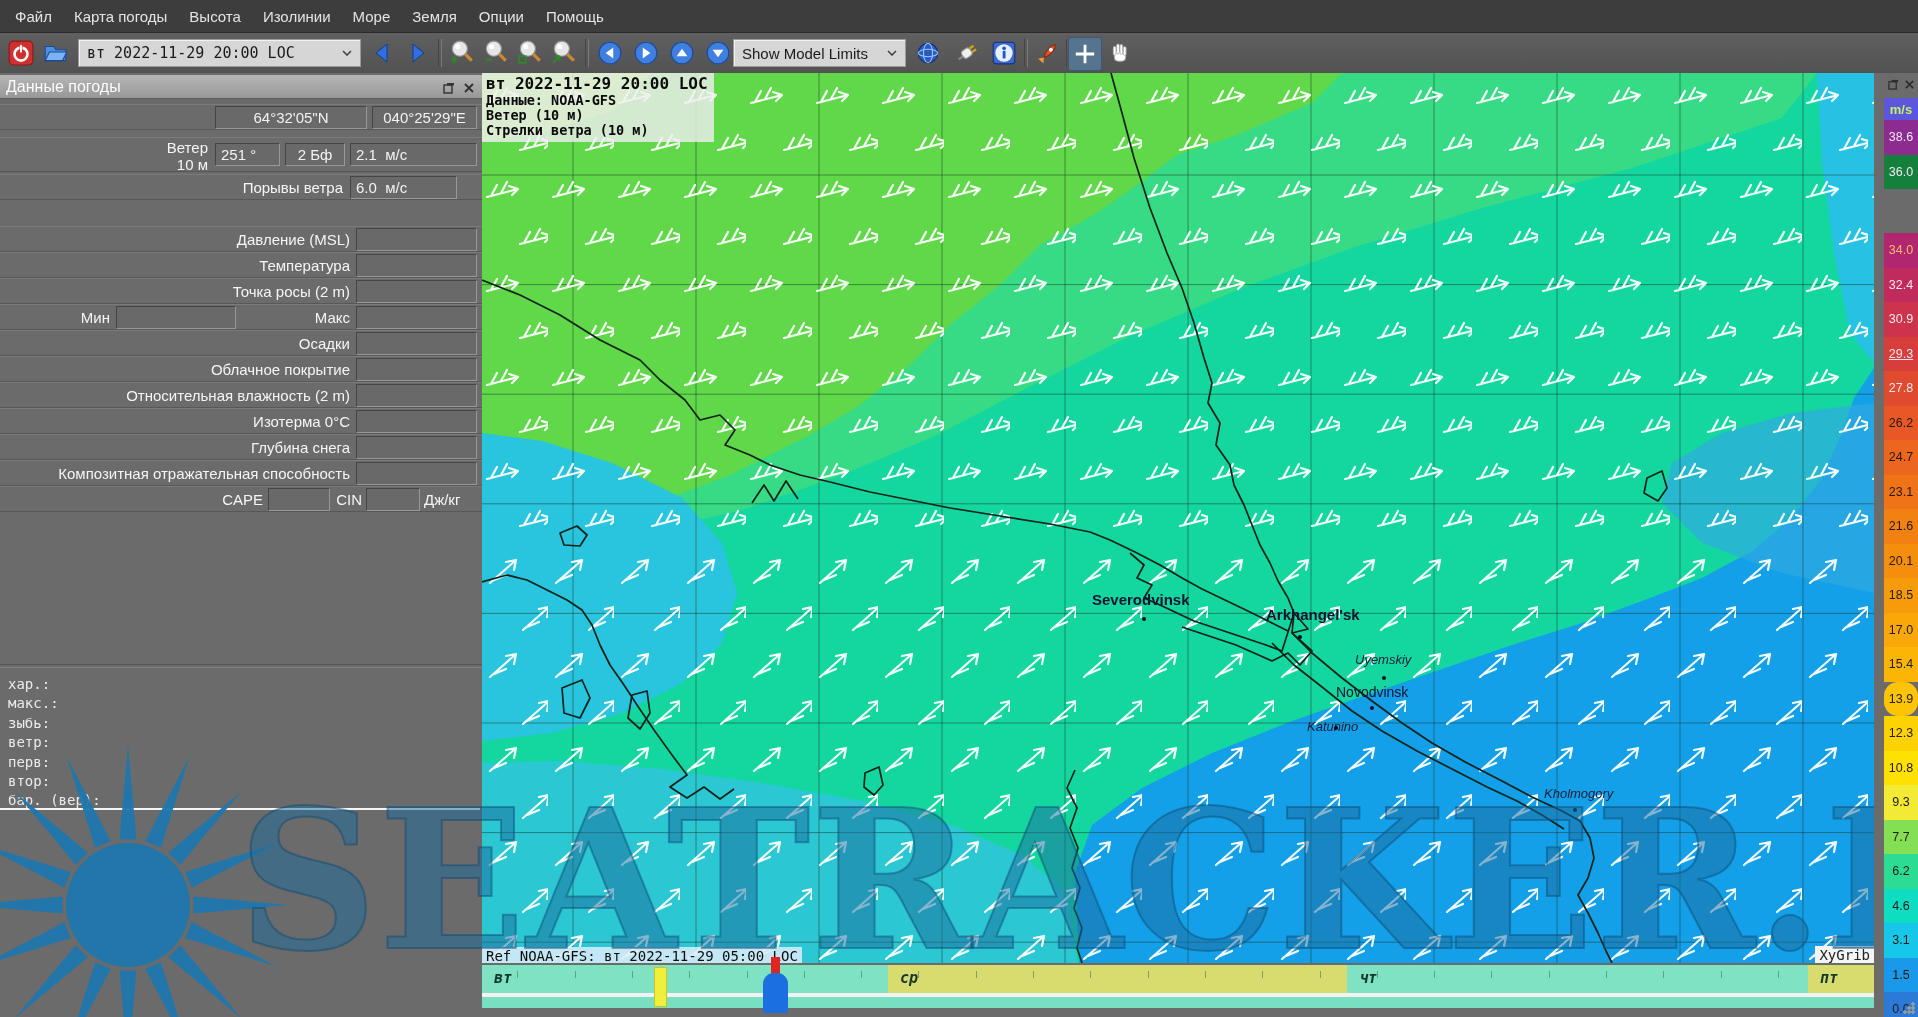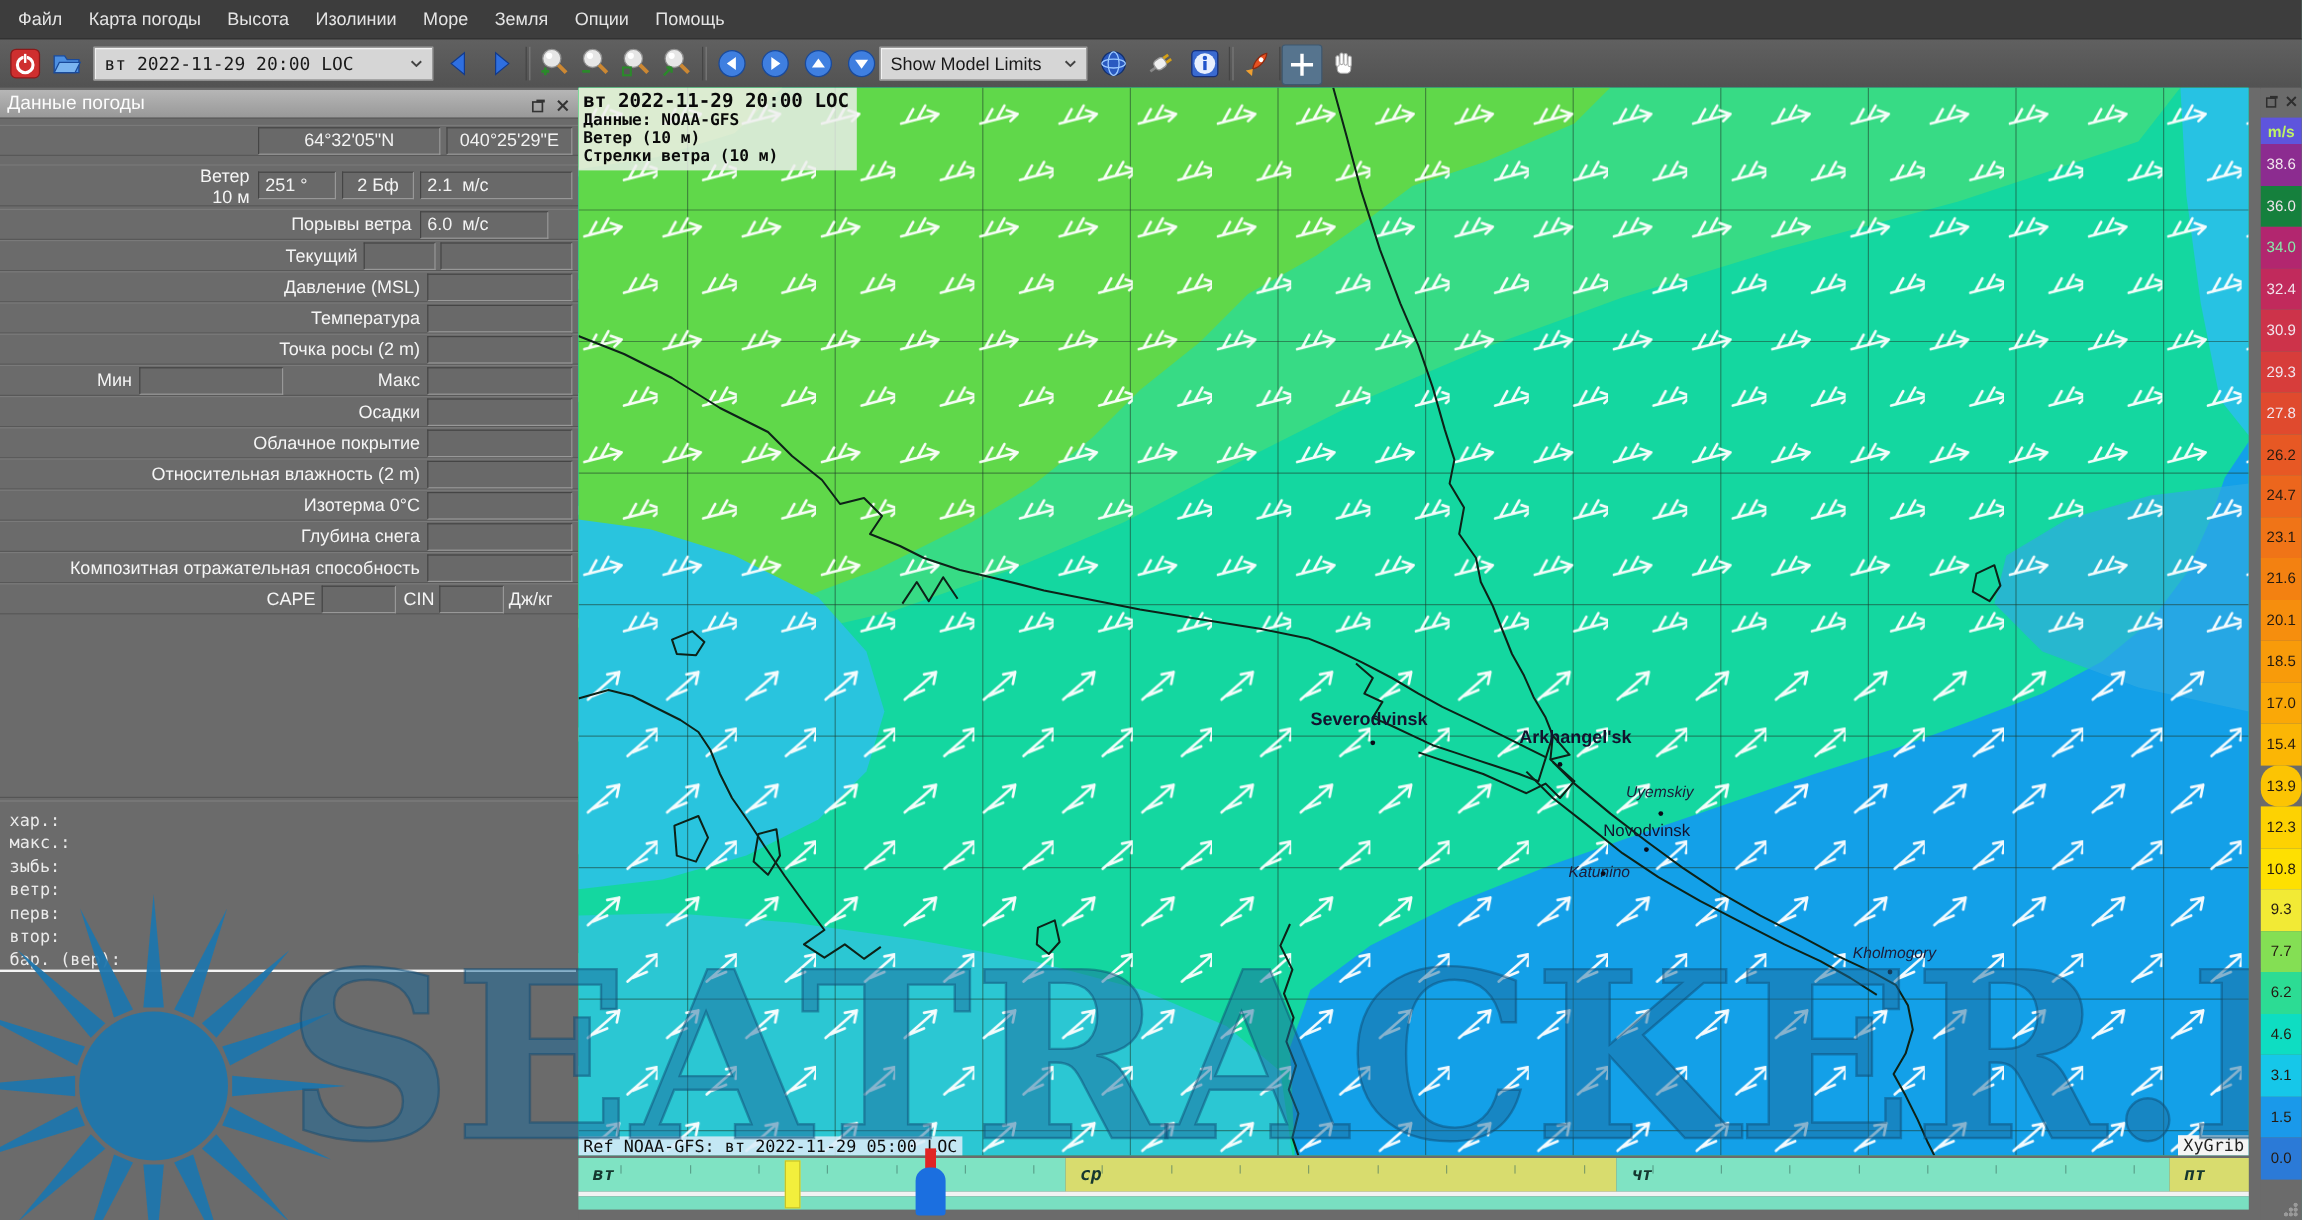--- a/index.html
+++ b/index.html
@@ -279,11 +279,6 @@
       <div class="fld" style="left:350px;width:107px"><span>6.0  м/с</span></div>
     </div>
 
-    <div class="prow" style="top:127px">
-      <div class="plabel" style="right:184px">Текущий</div>
-      <div class="fld" style="left:303px;width:60px"></div>
-      <div class="fld" style="left:367px;width:110px"></div>
-    </div>
 
     <div class="prow" style="top:153px">
       <div class="plabel" style="right:132px">Давление (MSL)</div>

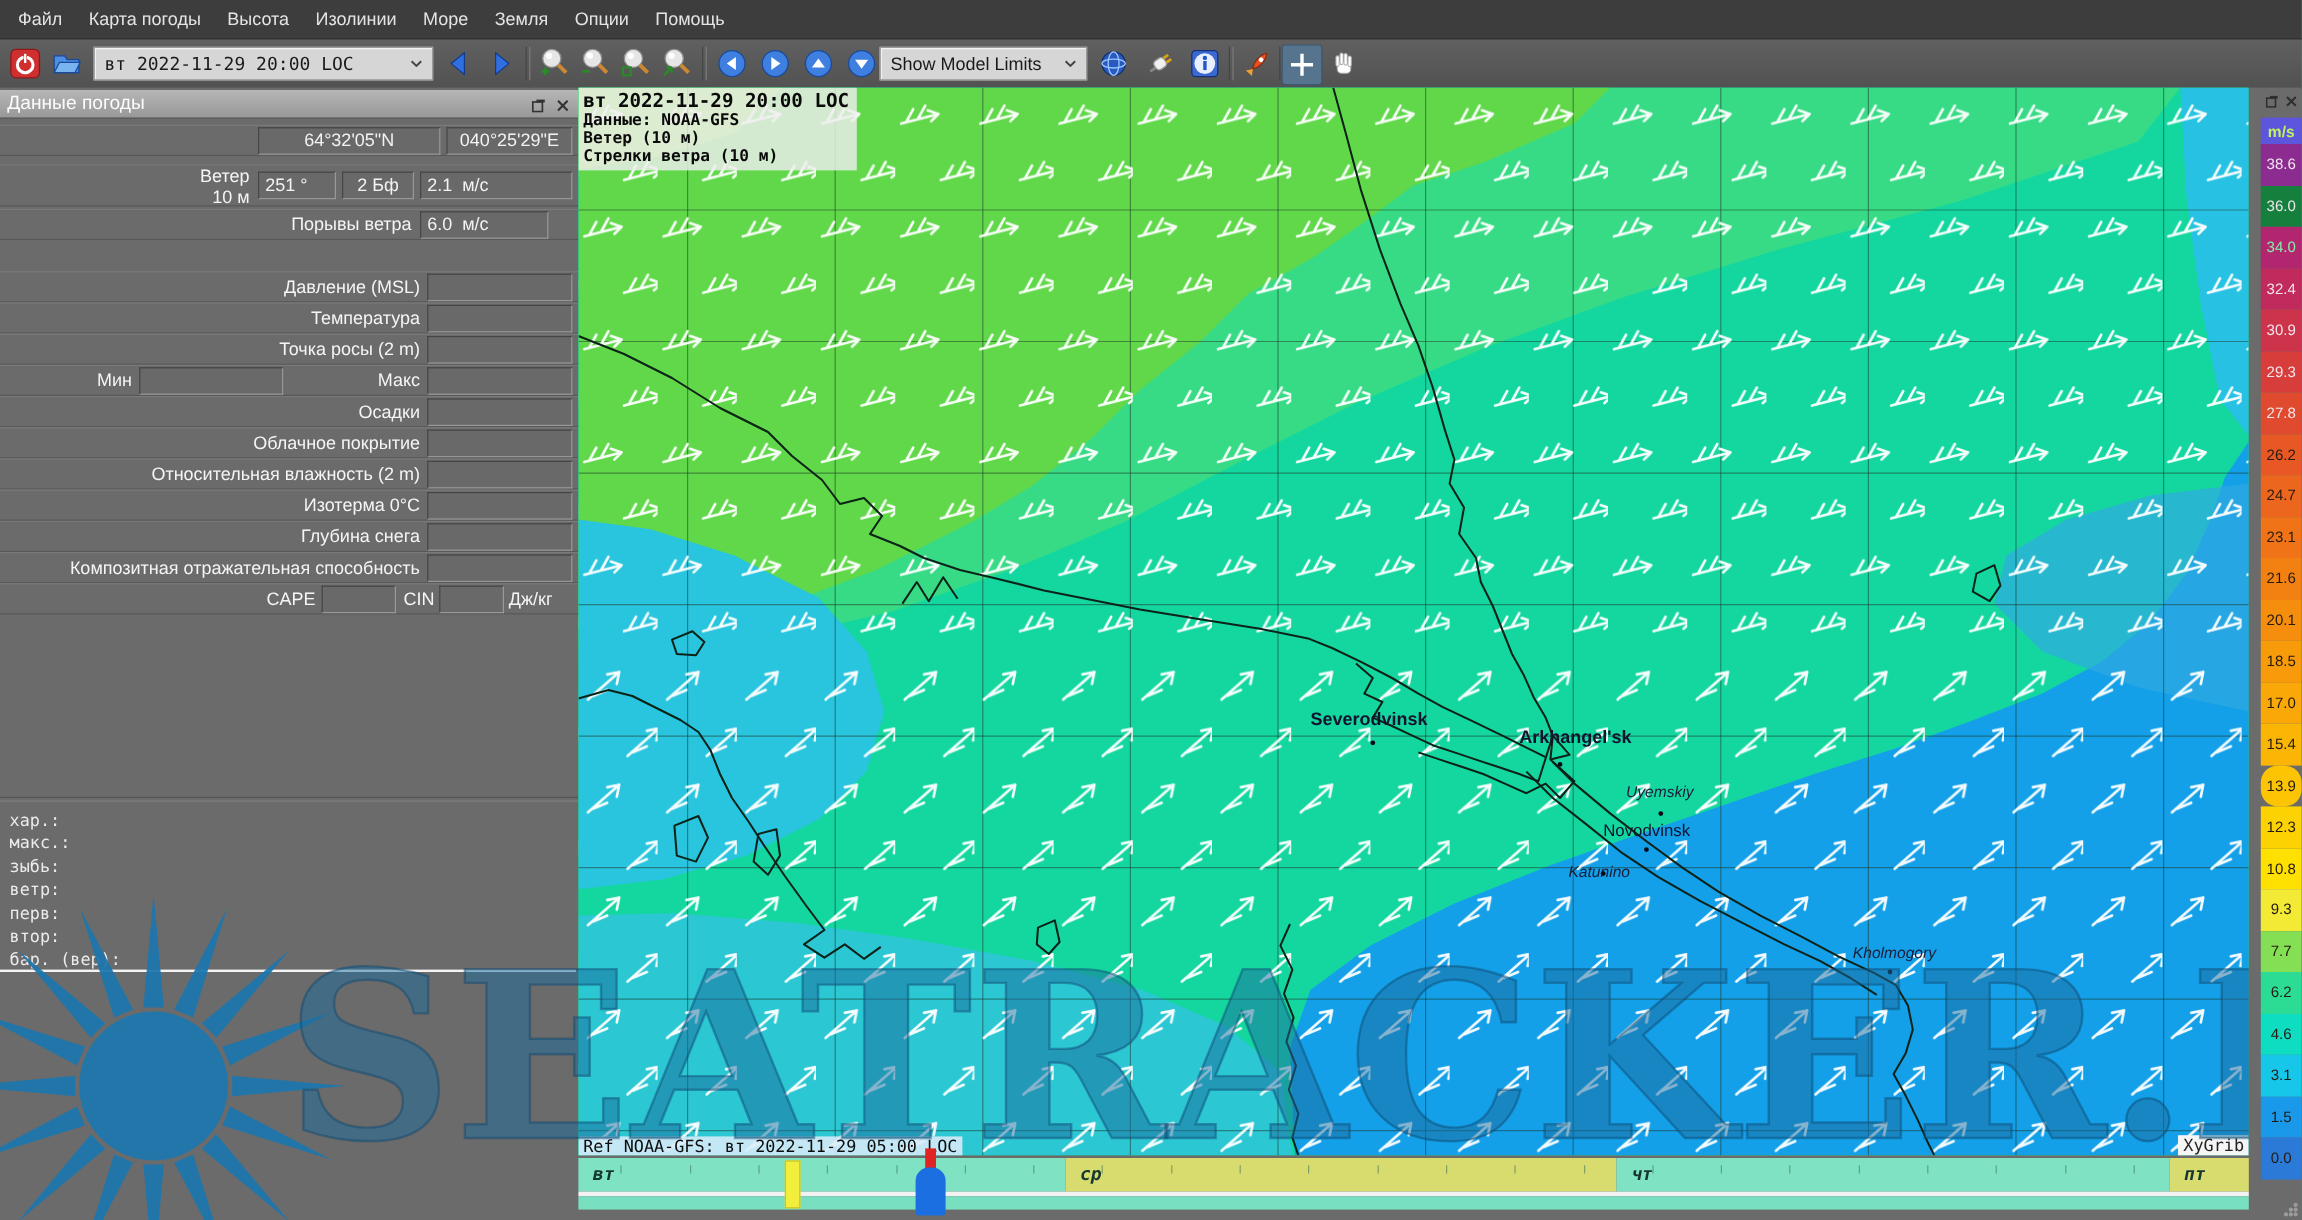--- a/index.html
+++ b/index.html
@@ -491,7 +491,7 @@
     <div id="bands">
         <div class="band" style="background: rgb(140, 44, 144); color: rgb(242, 230, 238);">38.6</div>
         <div class="band" style="background: #15803d; color: rgb(242, 230, 238);">36.0</div>
-        <div class="band" style="background: rgb(178, 38, 111); color: #86efac;">34.0</div>
+        <div class="band" style="background: rgb(178, 38, 111); color: #fdba74; margin-top: 44px;">34.0</div>
         <div class="band" style="background: rgb(193, 42, 92); color: rgb(242, 230, 238);">32.4</div>
         <div class="band" style="background: rgb(205, 51, 74); color: rgb(242, 230, 238);">30.9</div>
         <div class="band" style="background: rgb(215, 61, 59); color: rgb(242, 230, 238);">29.3</div>

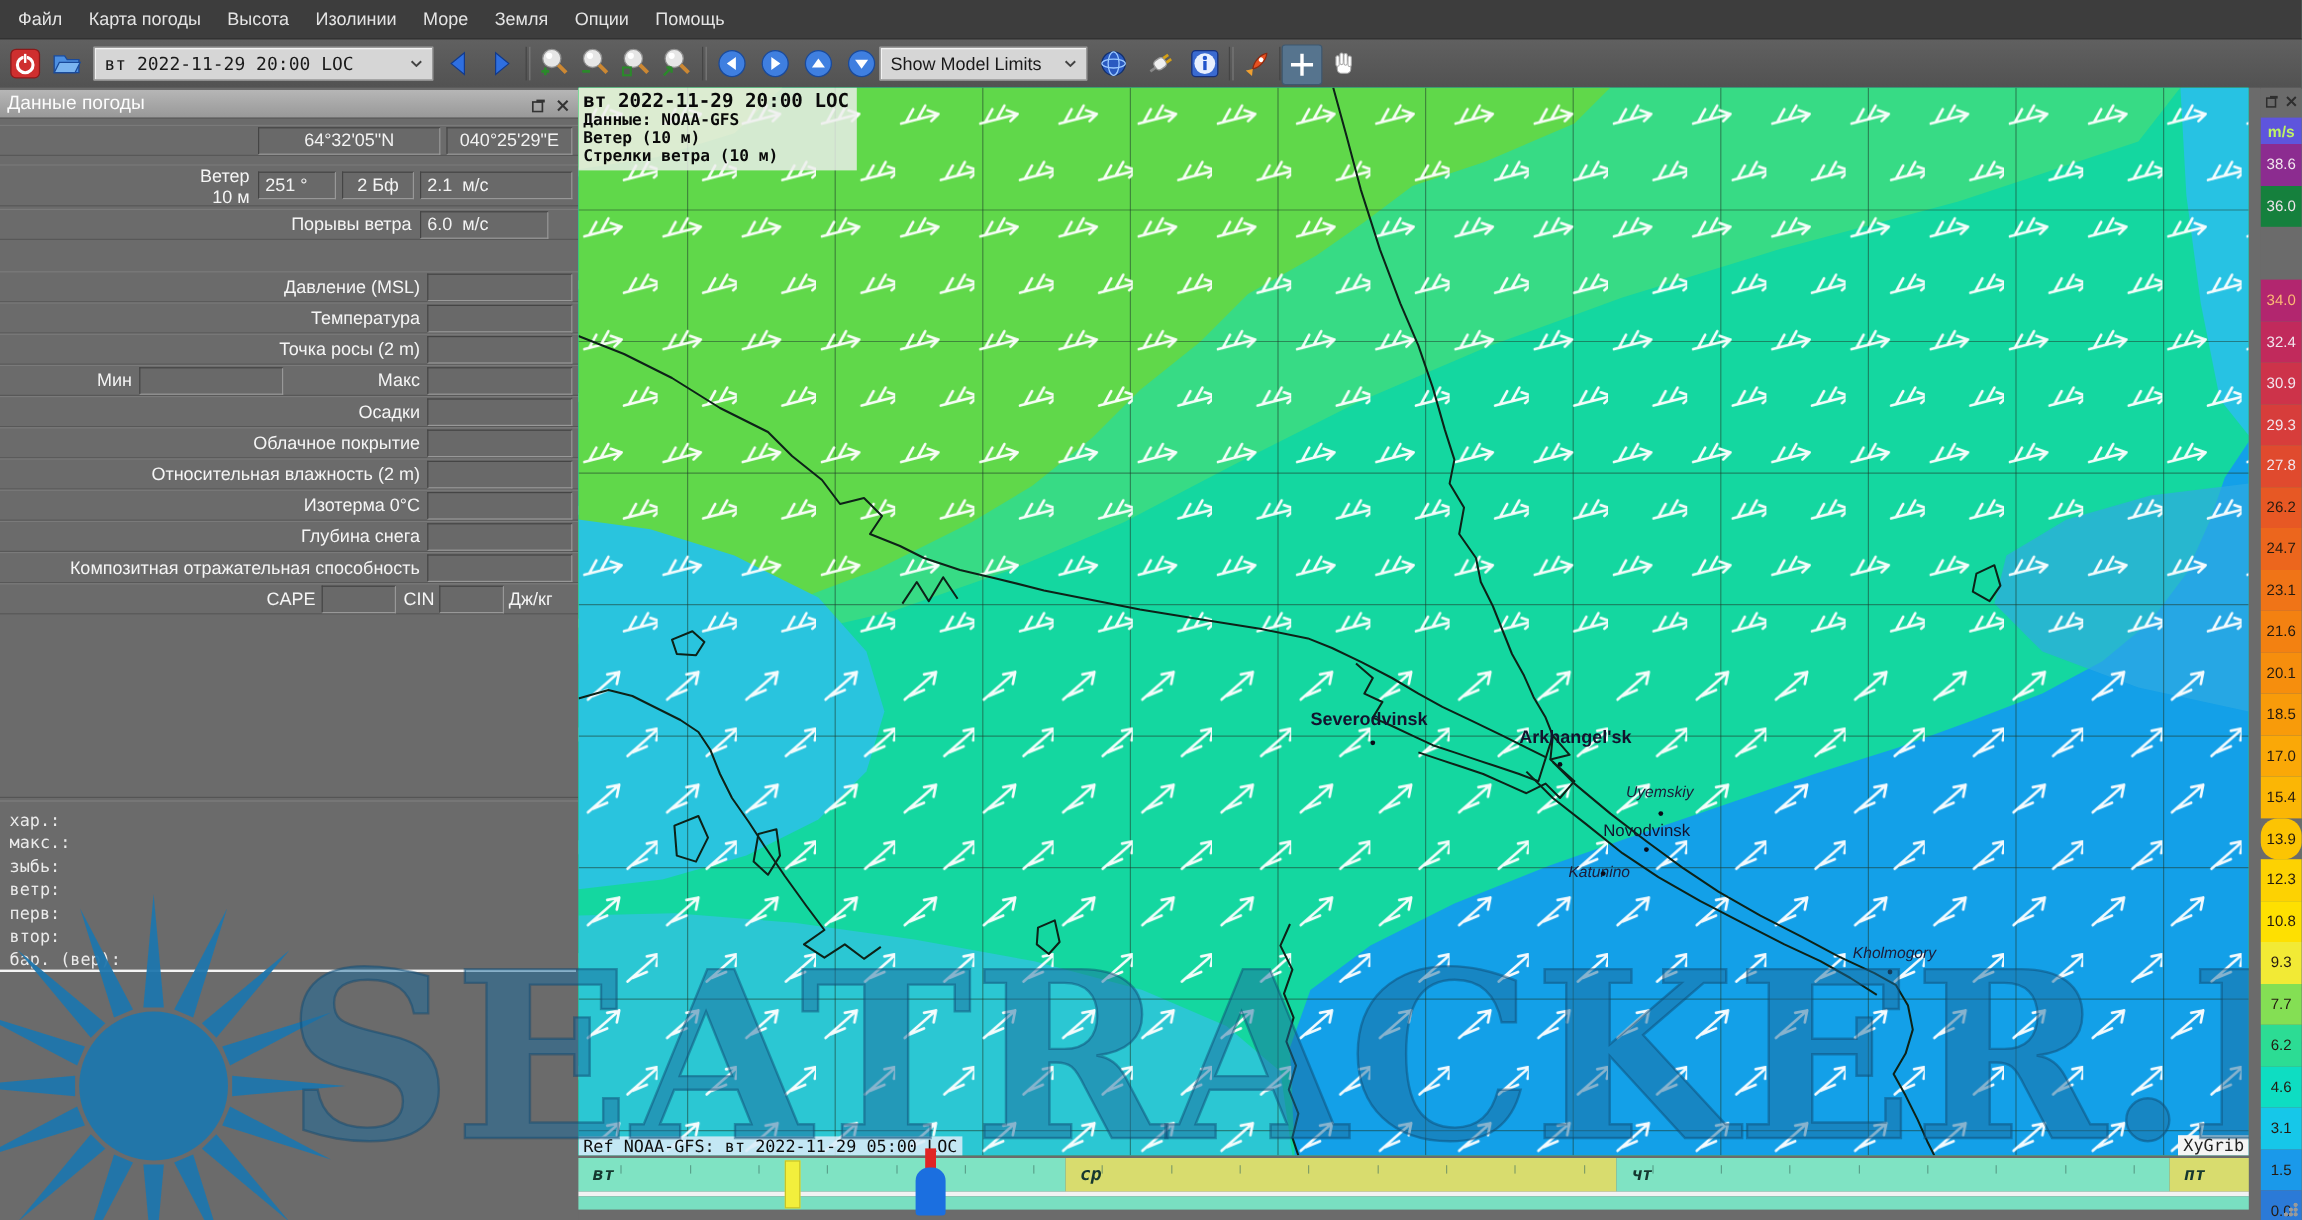--- a/index.html
+++ b/index.html
@@ -494,7 +494,7 @@
         <div class="band" style="background: rgb(178, 38, 111); color: #fdba74; margin-top: 44px;">34.0</div>
         <div class="band" style="background: rgb(193, 42, 92); color: rgb(242, 230, 238);">32.4</div>
         <div class="band" style="background: rgb(205, 51, 74); color: rgb(242, 230, 238);">30.9</div>
-        <div class="band" style="background: rgb(215, 61, 59); color: rgb(242, 230, 238);">29.3</div>
+        <div class="band" style="background: rgb(215, 61, 59); color: rgb(242, 230, 238); text-decoration: underline;">29.3</div>
         <div class="band" style="background: rgb(224, 74, 46); color: rgb(242, 230, 238);">27.8</div>
         <div class="band" style="background: rgb(231, 88, 36); color: rgb(36, 26, 16);">26.2</div>
         <div class="band" style="background: rgb(236, 102, 29); color: rgb(36, 26, 16);">24.7</div>

